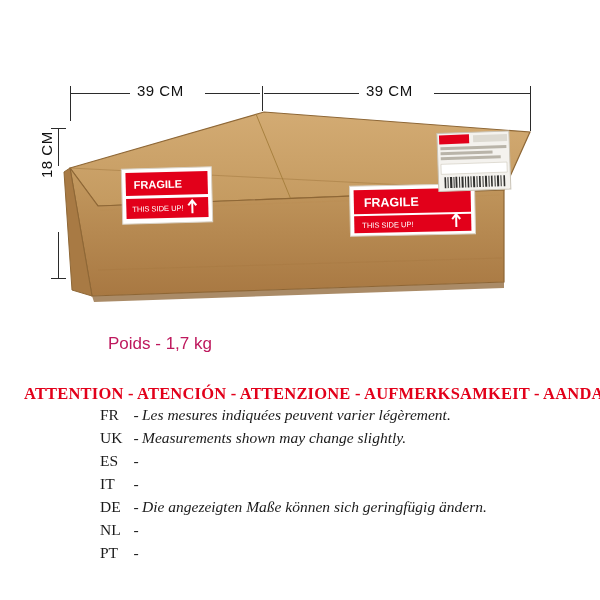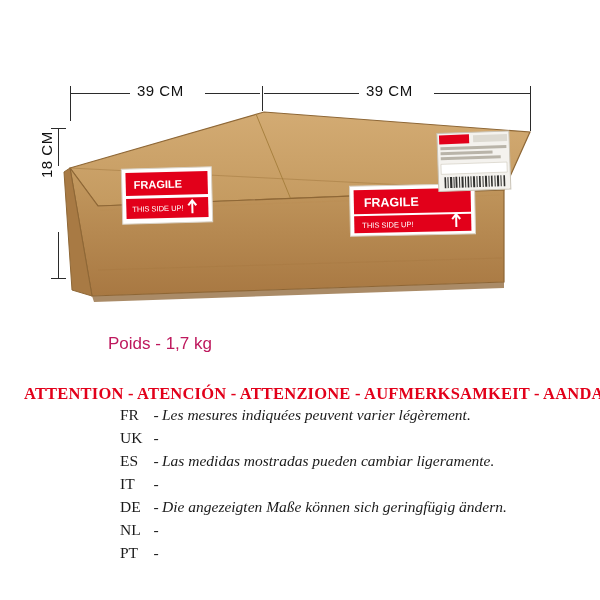--- a/index.html
+++ b/index.html
@@ -86,7 +86,6 @@
     left: 100px;
     top: 406px;
     width: 420px;
-    margin-left: 20px;
   }
   .disclaimer-row {
     display: flex;

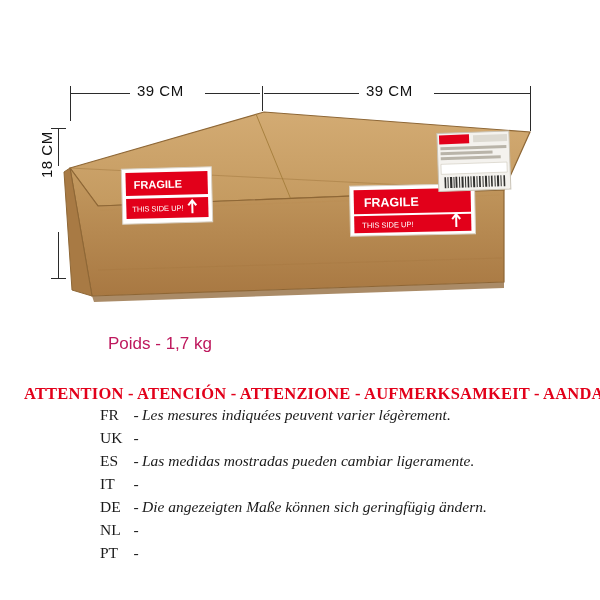--- a/index.html
+++ b/index.html
@@ -231,6 +231,7 @@
     <div class="disclaimer-row">
       <span class="lang-code">UK</span>
       <span class="dash">-</span>
+      <span class="disclaimer-text">Measurements shown may change slightly.</span>
     </div>
     <div class="disclaimer-row">
       <span class="lang-code">ES</span>

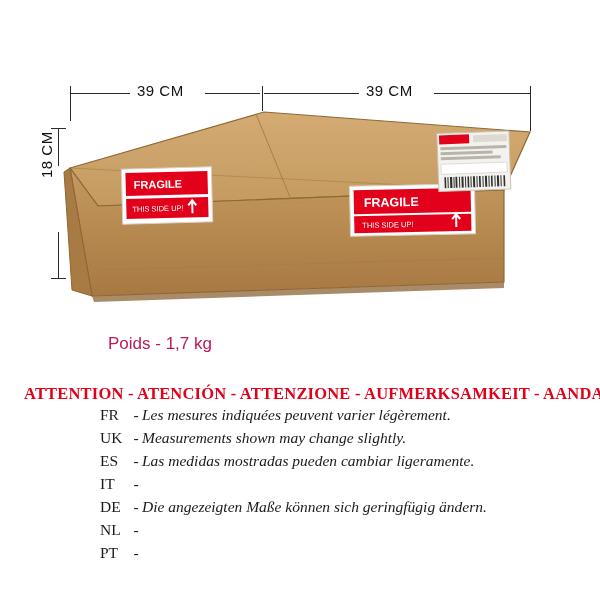--- a/index.html
+++ b/index.html
@@ -236,7 +236,6 @@
     <div class="disclaimer-row">
       <span class="lang-code">ES</span>
       <span class="dash">-</span>
-      <span class="disclaimer-text">Las medidas mostradas pueden cambiar ligeramente.</span>
     </div>
     <div class="disclaimer-row">
       <span class="lang-code">IT</span>

